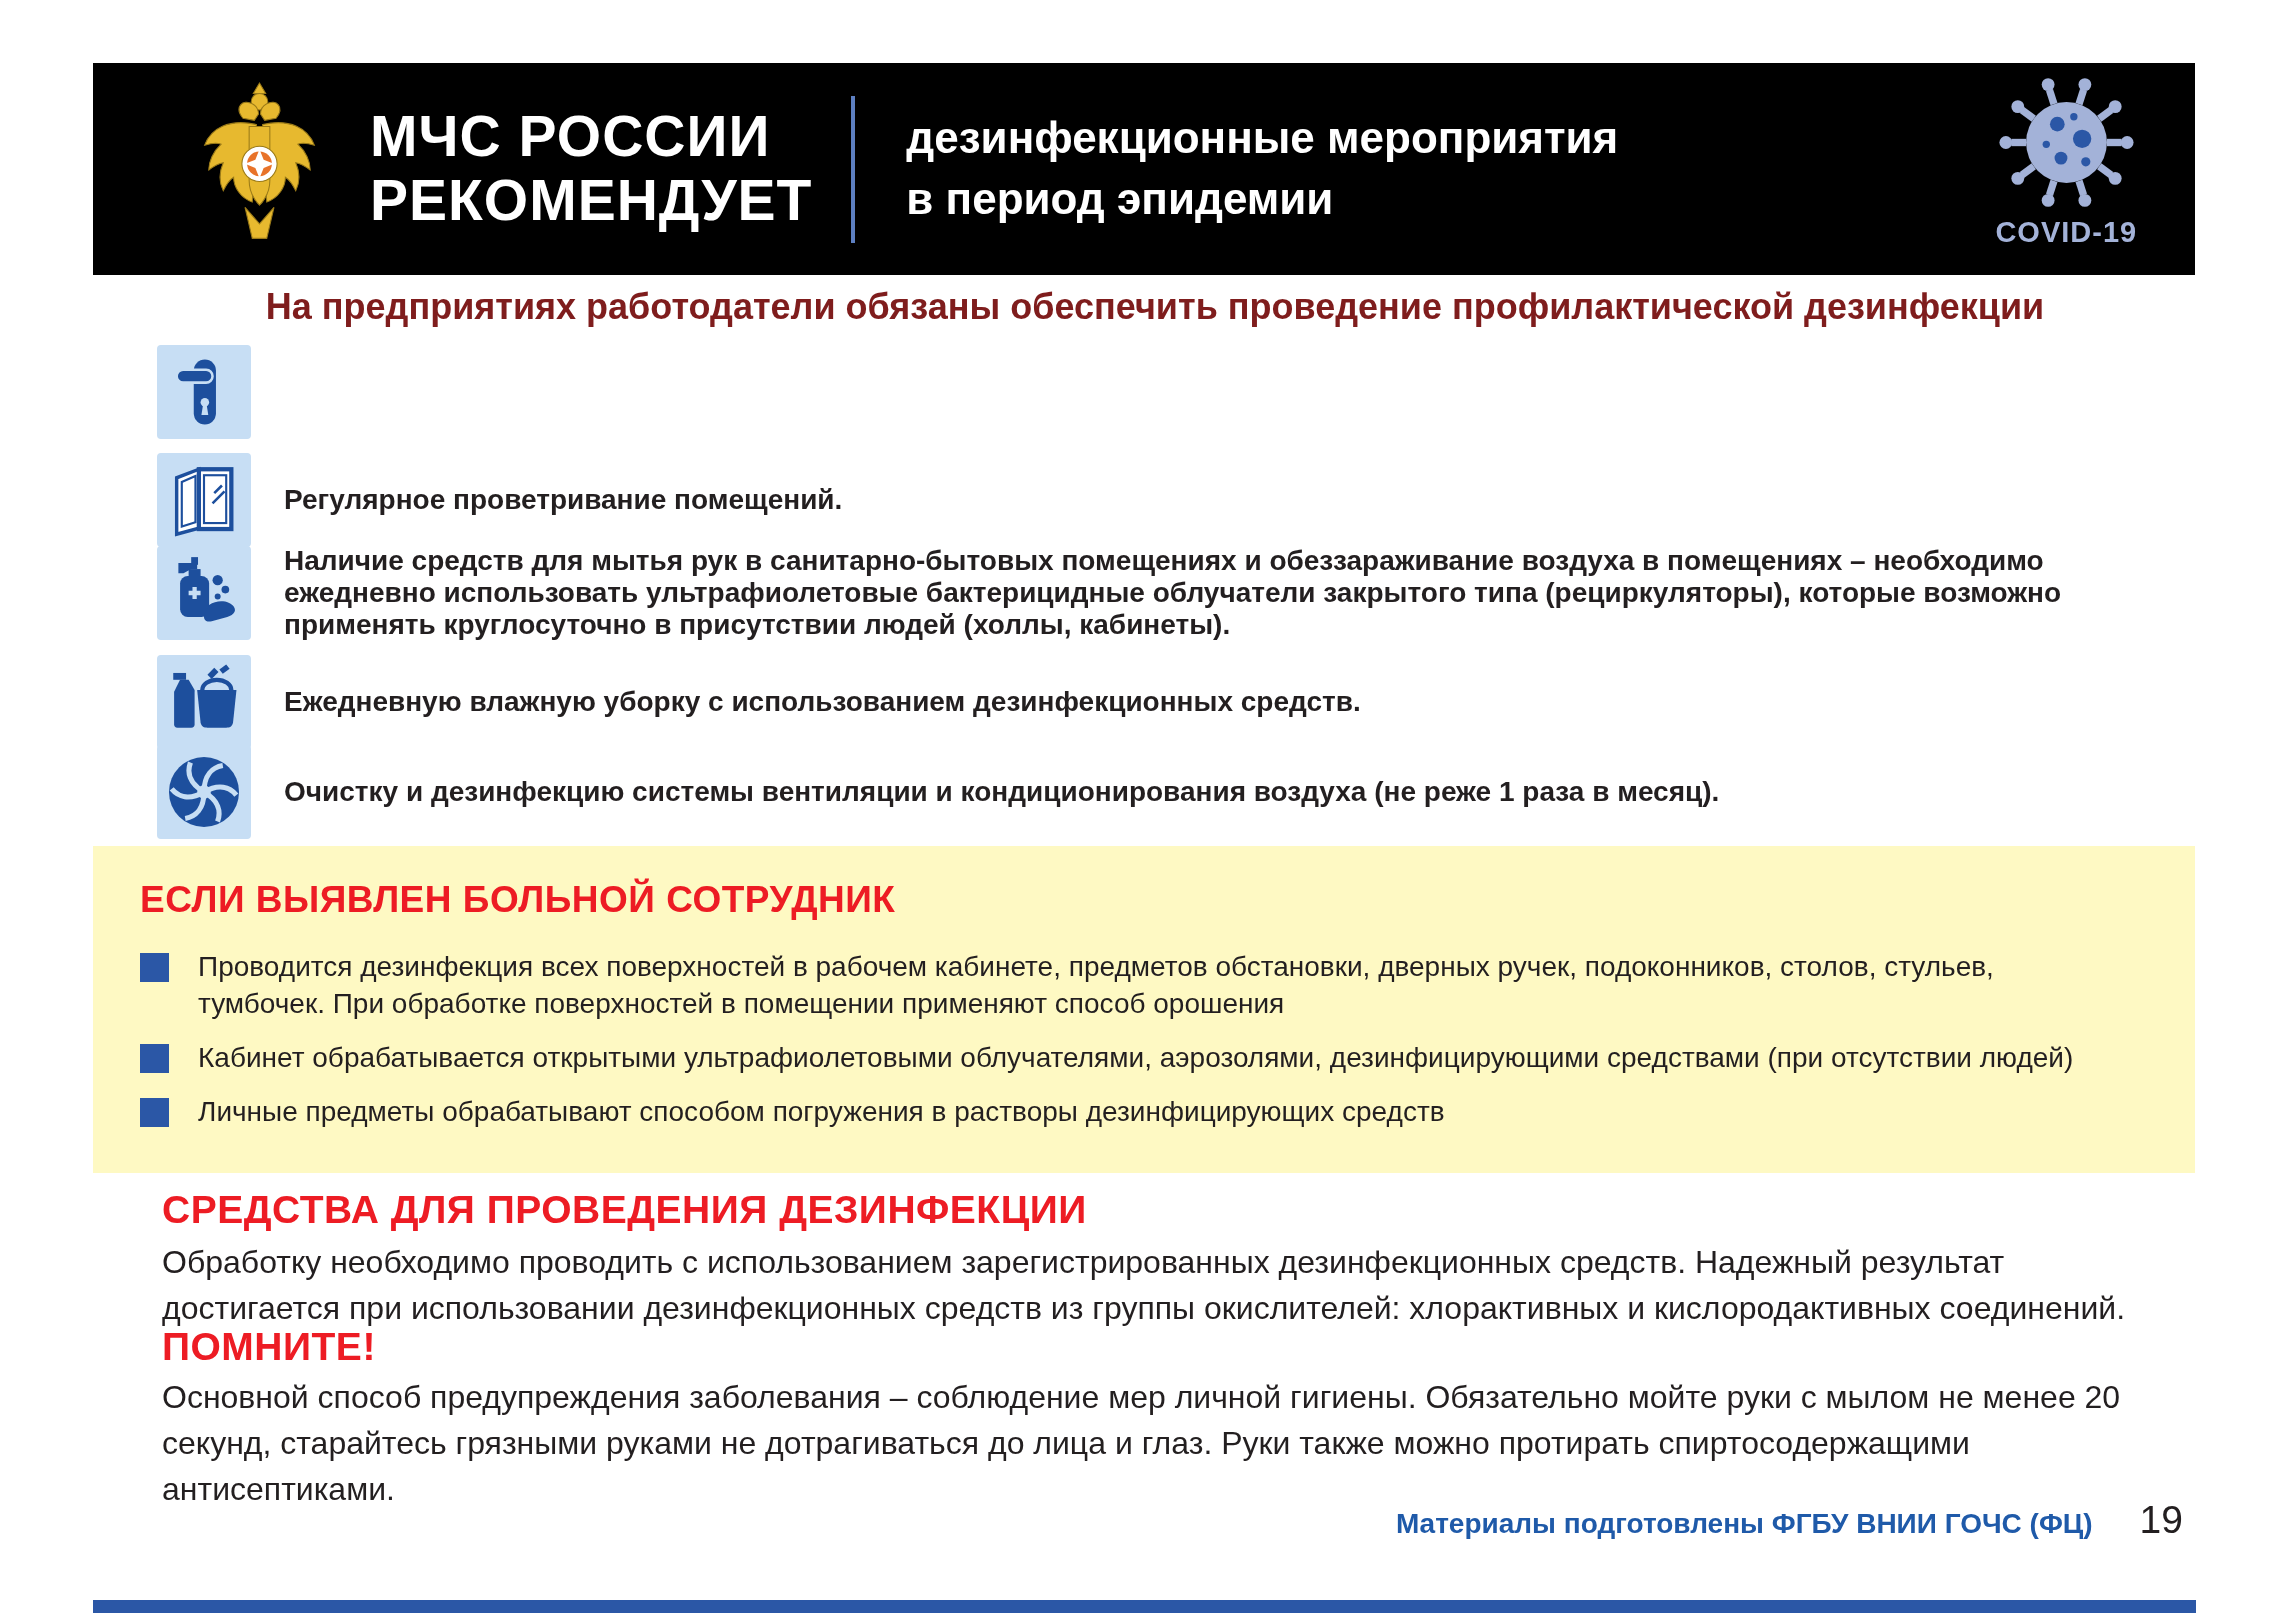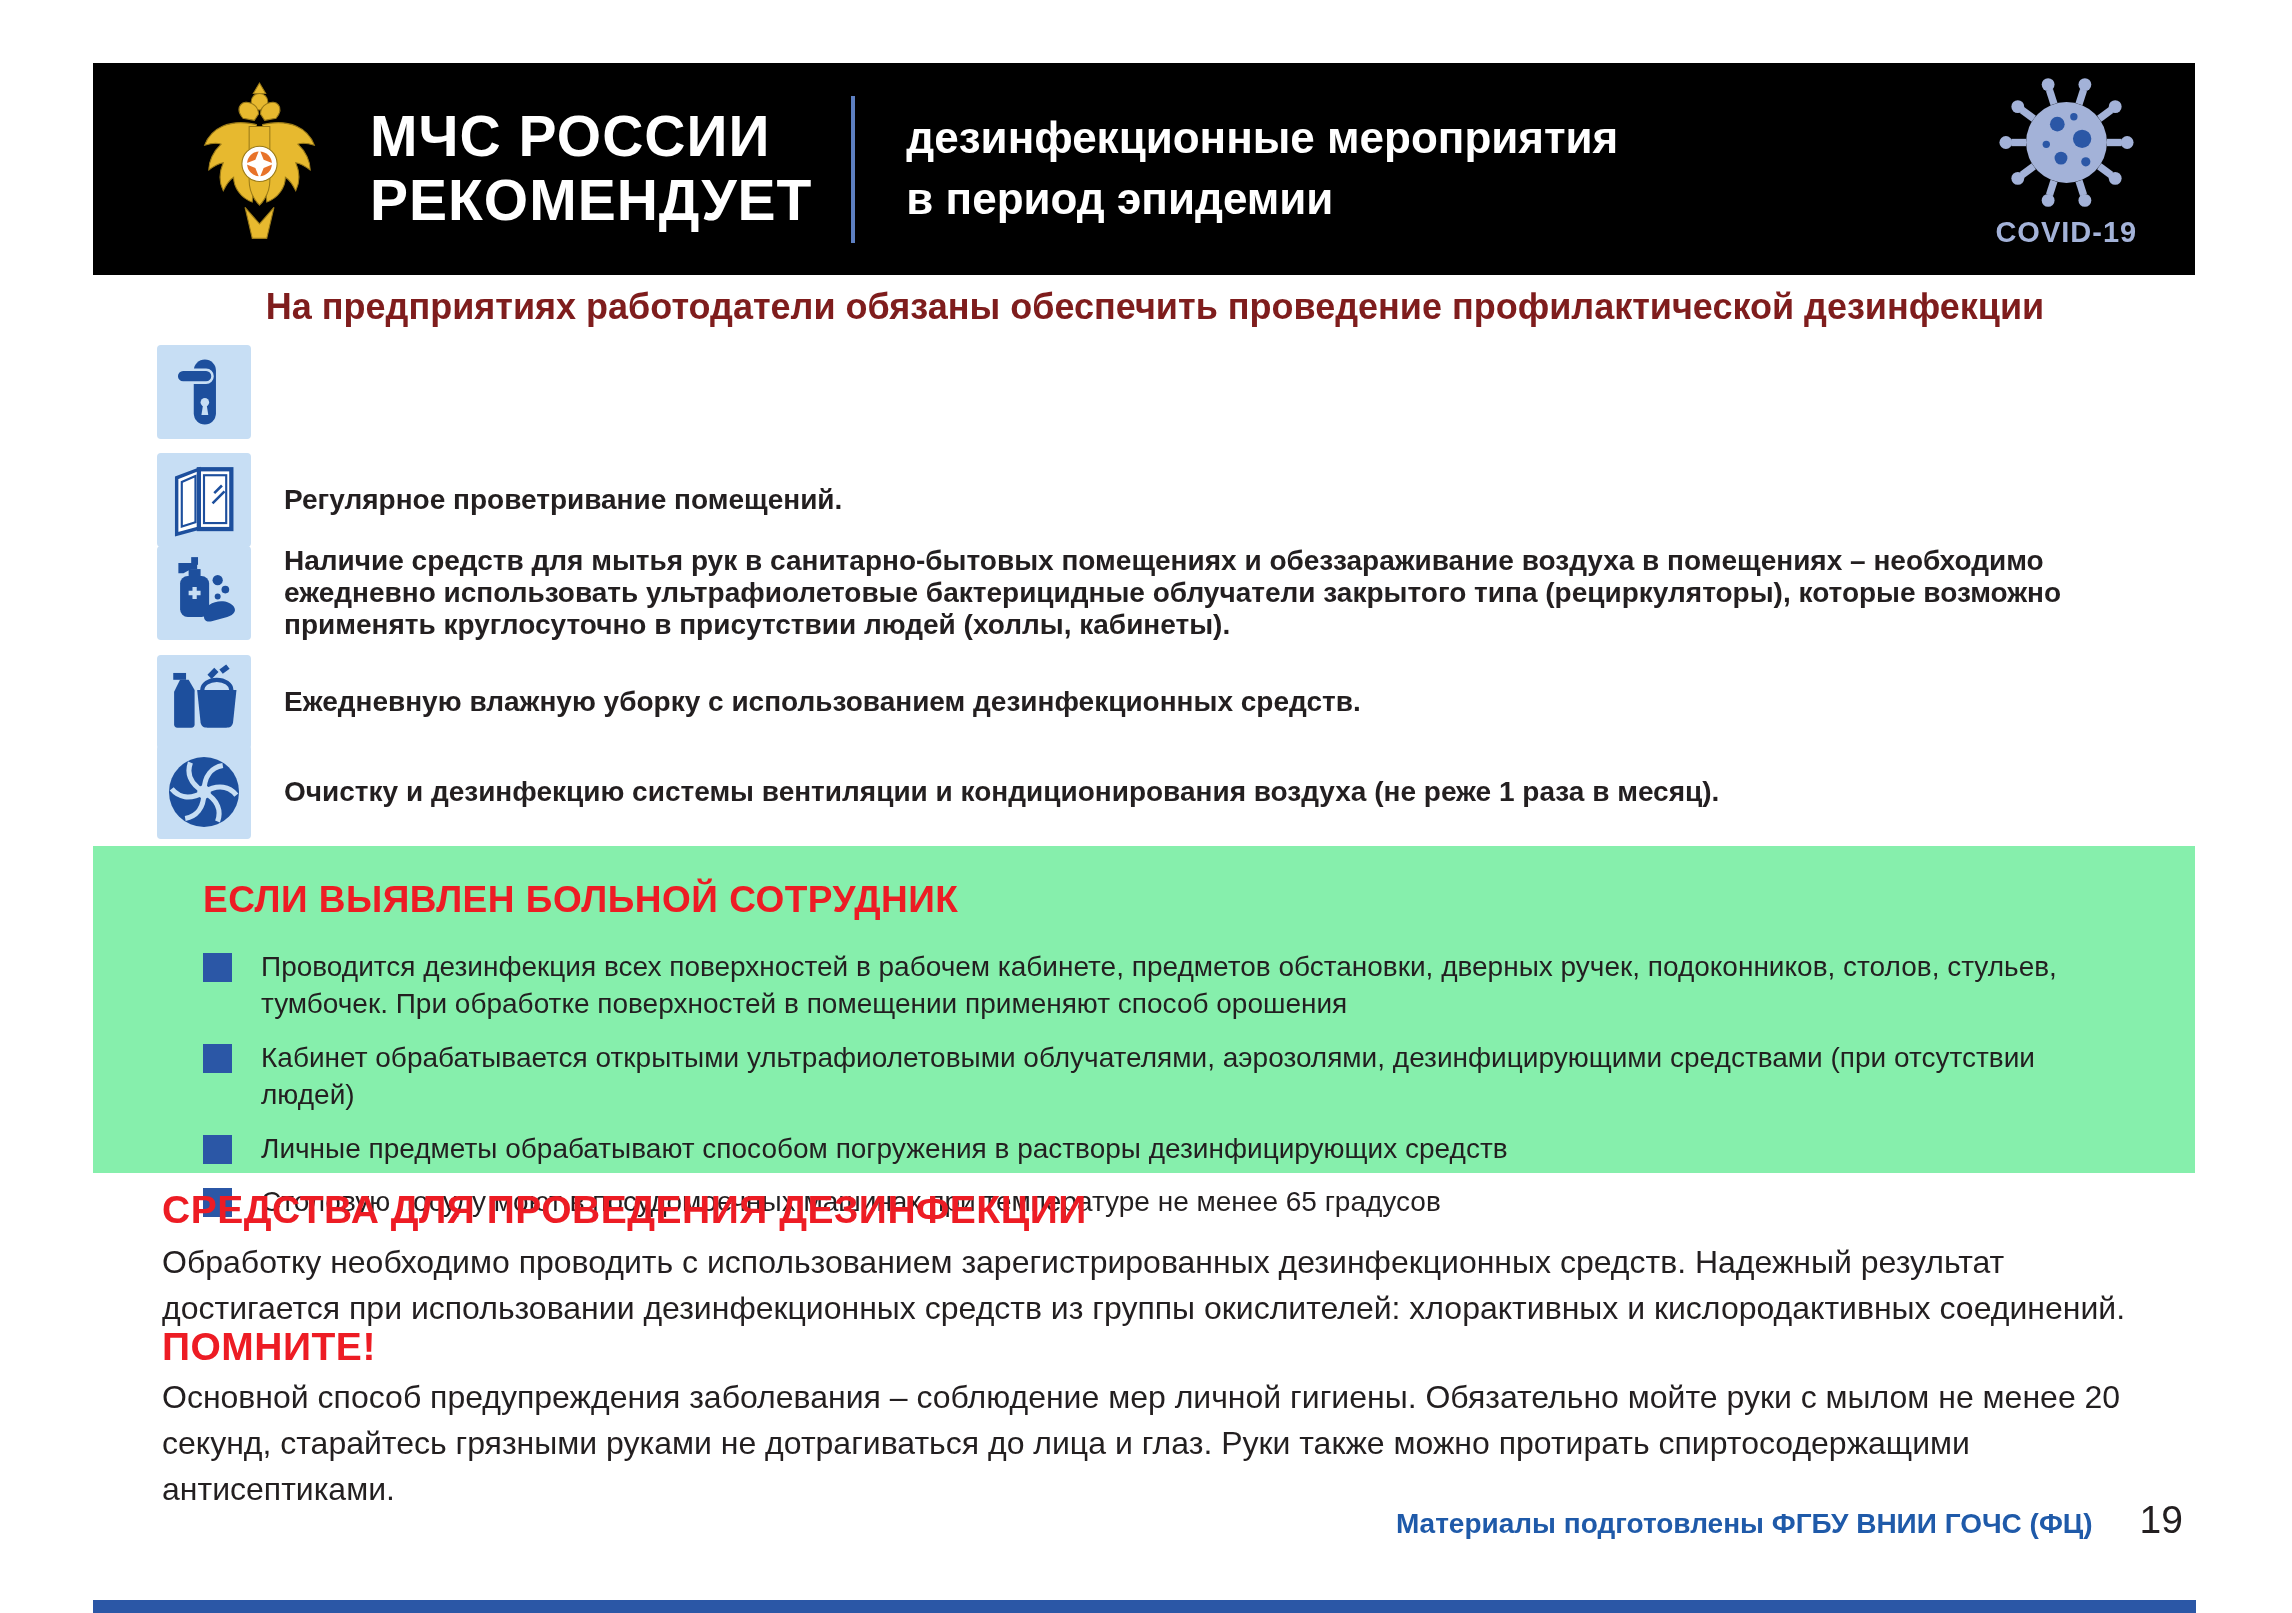--- a/index.html
+++ b/index.html
@@ -34,7 +34,7 @@
   
   .sick-section{
     position:absolute;left:93px;top:846px;width:2102px;height:327px;
-    background:#86efac;box-sizing:border-box;padding:33px 69px 0 110px;
+    background:#fef9c3;box-sizing:border-box;padding:33px 69px 0 47px;
   }
   .sick-heading{color:#ed1c24;font-weight:bold;font-size:37px;letter-spacing:0.5px;margin-bottom:27.4px;}
   .bullet-row{display:flex;align-items:flex-start;margin-bottom:16.7px;}

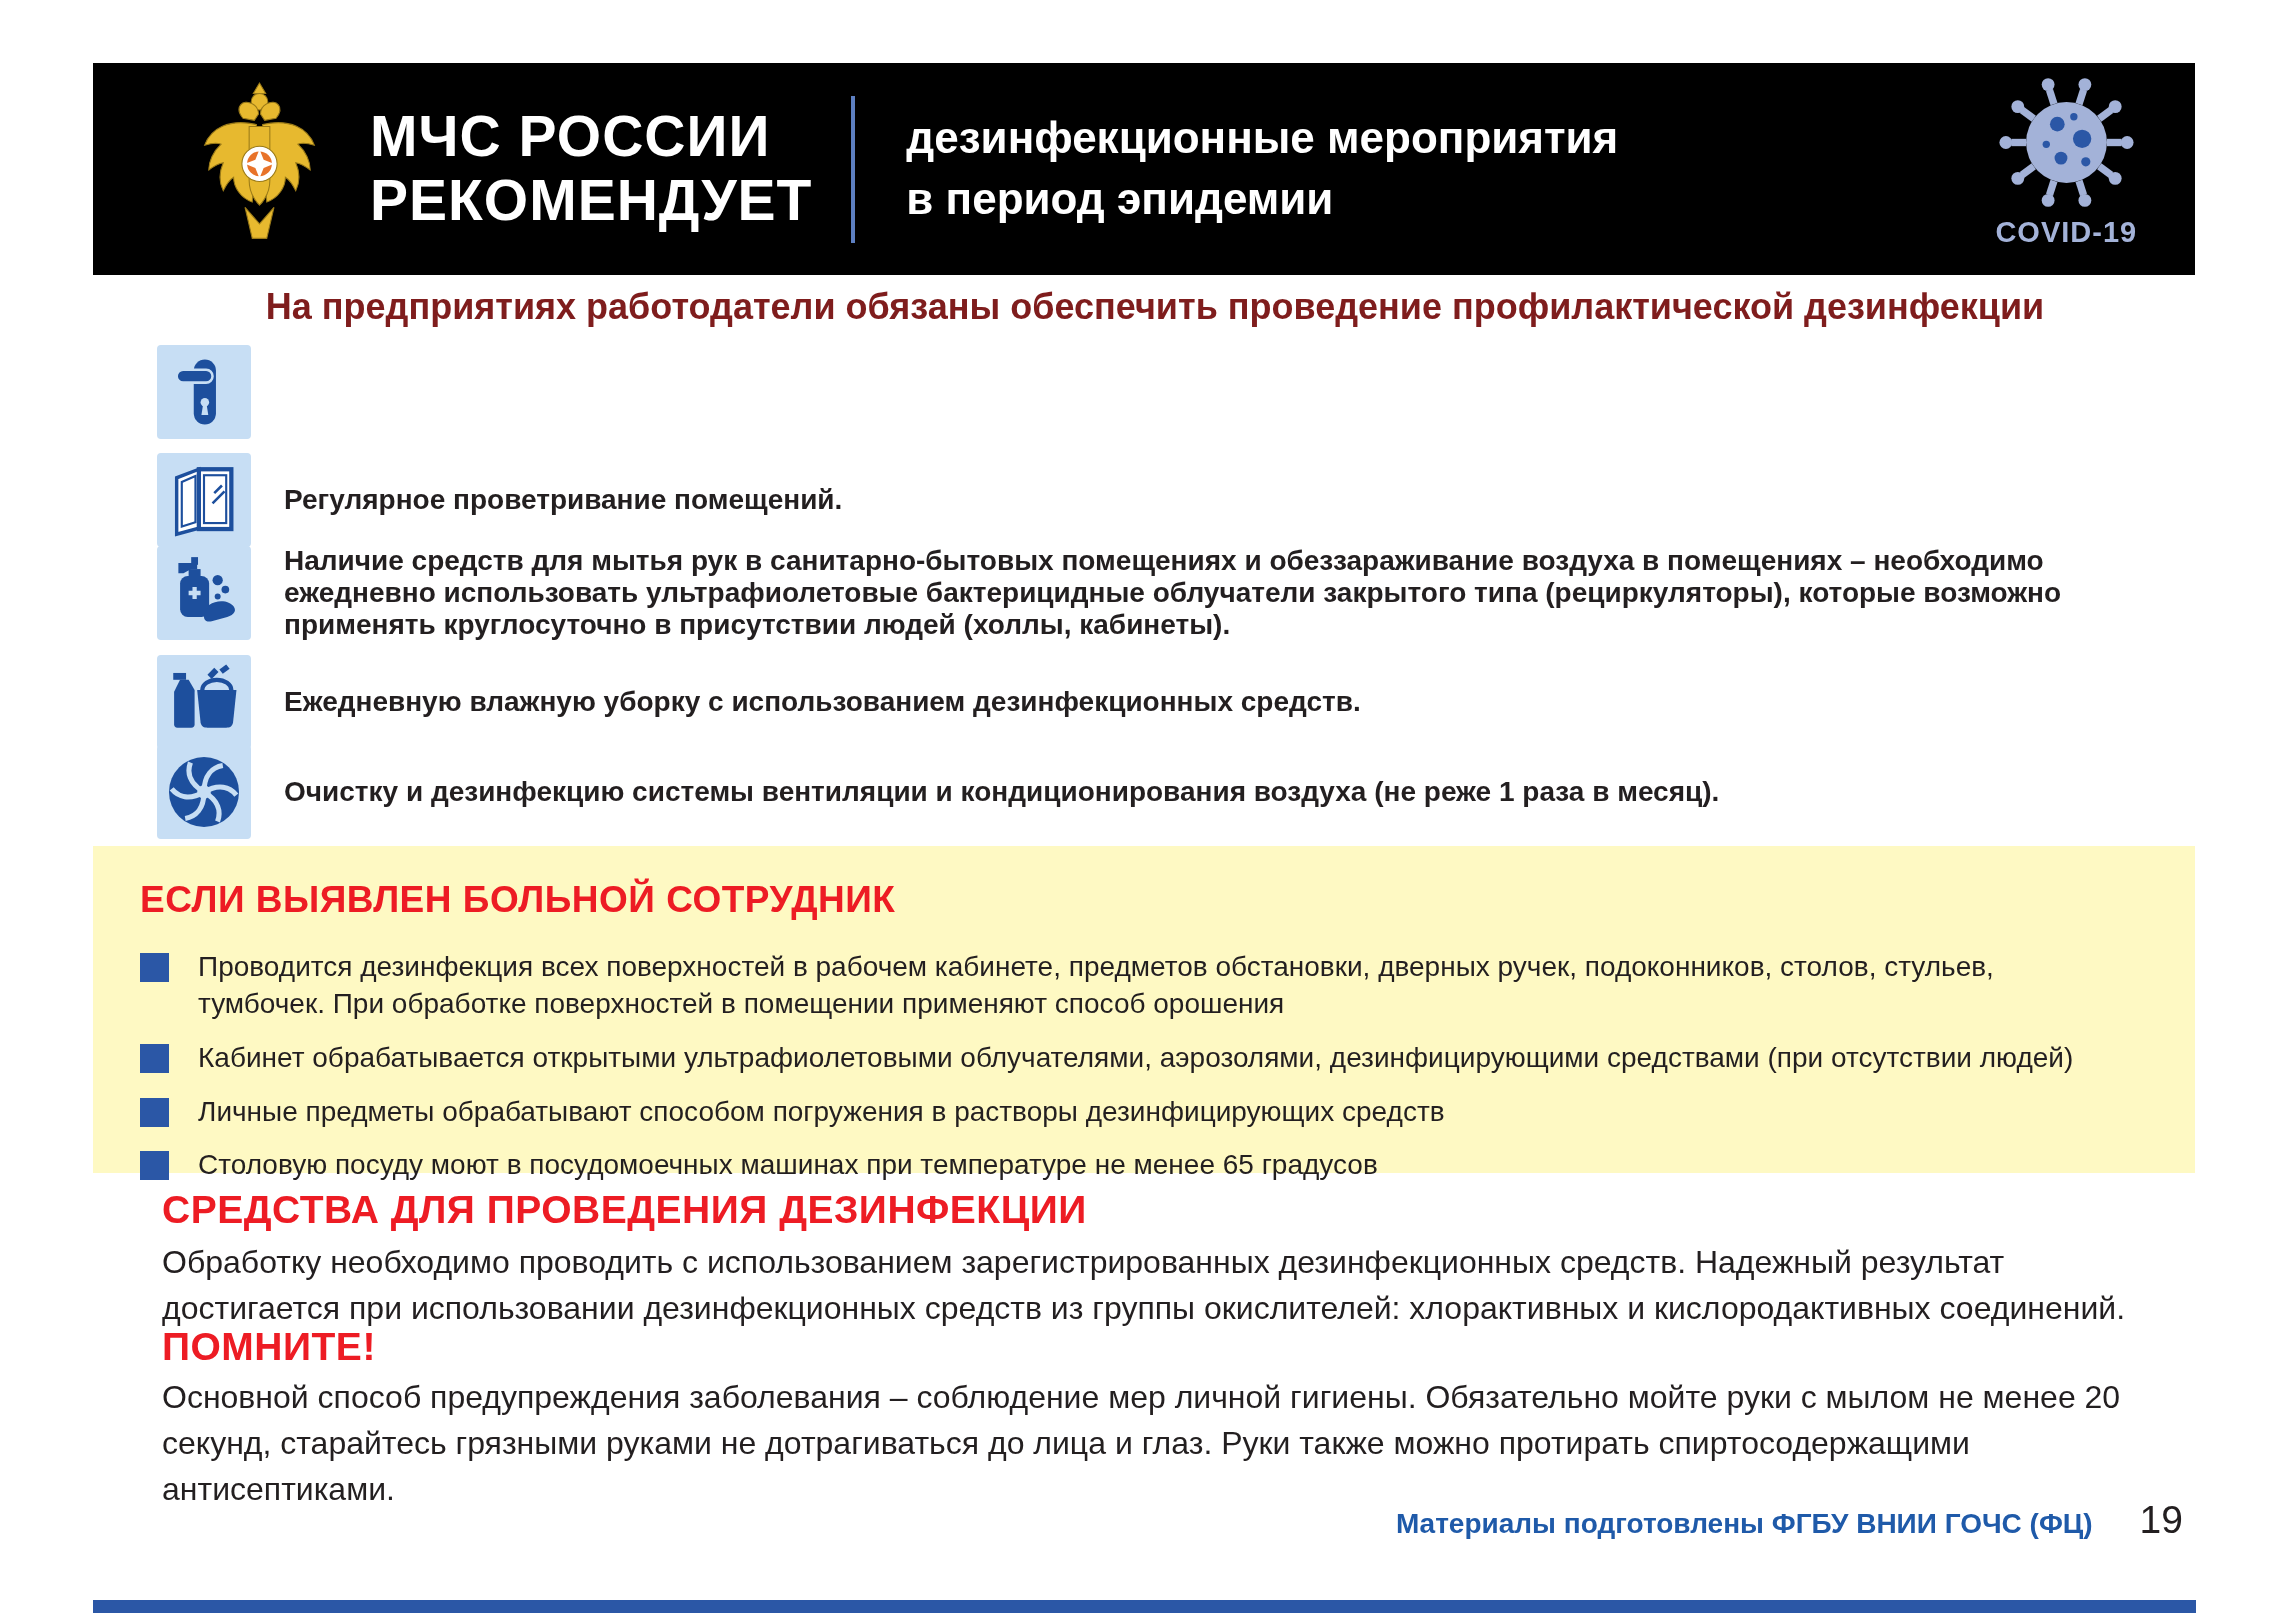--- a/index.html
+++ b/index.html
@@ -221,10 +221,6 @@
       <span class="bullet-square"></span>
       <div class="bullet-text">Личные предметы обрабатывают способом погружения в растворы дезинфицирующих средств</div>
     </div>
-    <div class="bullet-row">
-      <span class="bullet-square"></span>
-      <div class="bullet-text">Столовую посуду моют в посудомоечных машинах при температуре не менее 65 градусов</div>
-    </div>
   </div>
 
   <div class="section-heading means-heading">СРЕДСТВА ДЛЯ ПРОВЕДЕНИЯ ДЕЗИНФЕКЦИИ</div>

